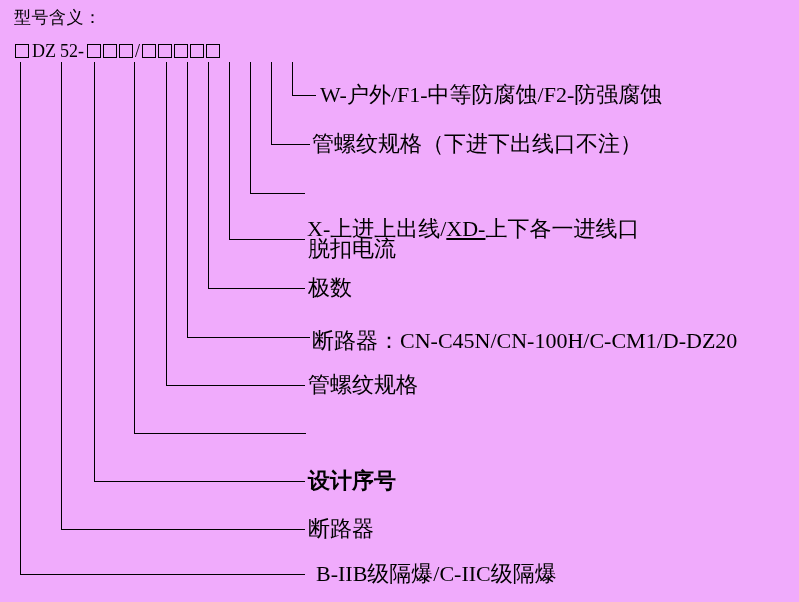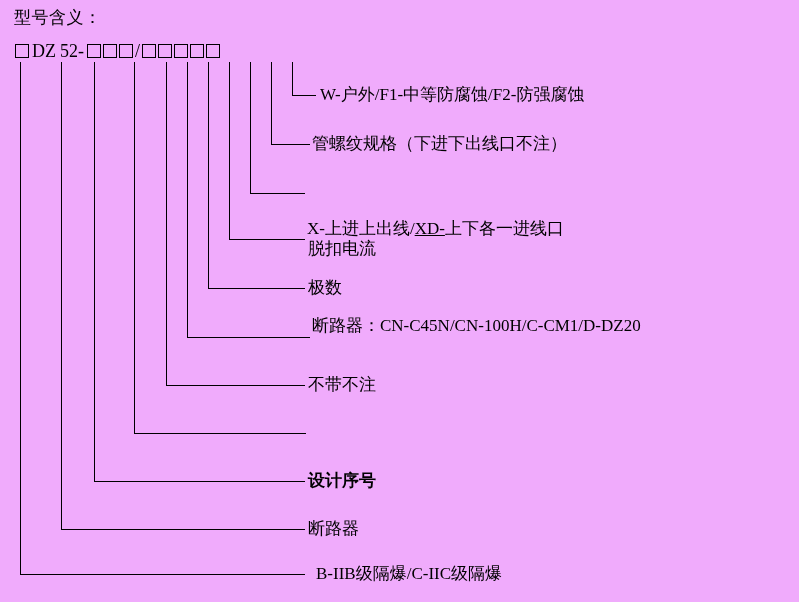--- a/index.html
+++ b/index.html
@@ -69,7 +69,7 @@
   }
   .label {
     position: absolute;
-    font-size: 17px;
+    font-size: 22px;
     white-space: nowrap;
     line-height: 18px;
   }

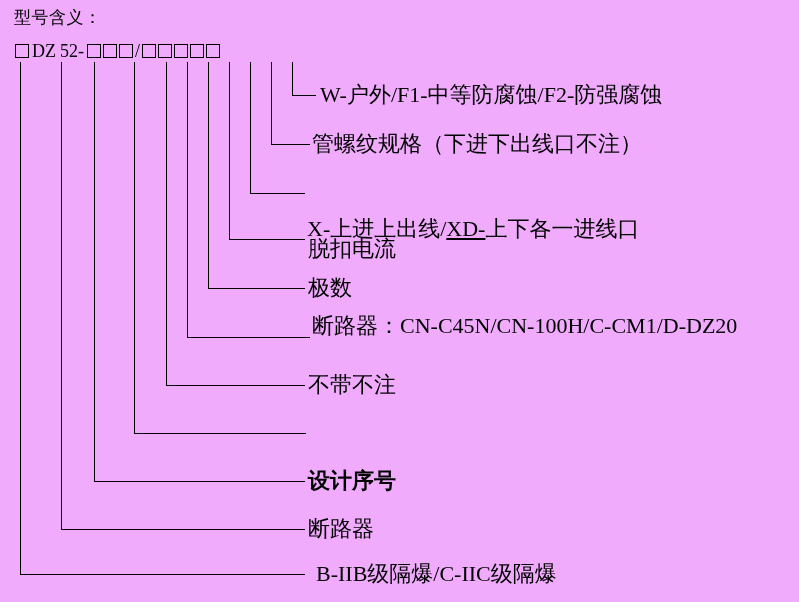--- a/index.html
+++ b/index.html
@@ -123,7 +123,7 @@
 
   <div class="vline" style="left:187px; top:62px; height:275px;"></div>
   <div class="hline" style="left:187px; top:337px; width:123px;"></div>
-  <div class="label" style="left:312px; top:317px;">断路器：CN-C45N/CN-100H/C-CM1/D-DZ20</div>
+  <div class="label" style="left:312px; top:332px;">断路器：CN-C45N/CN-100H/C-CM1/D-DZ20</div>
 
   <div class="vline" style="left:166px; top:62px; height:323px;"></div>
   <div class="hline" style="left:166px; top:385px; width:139px;"></div>

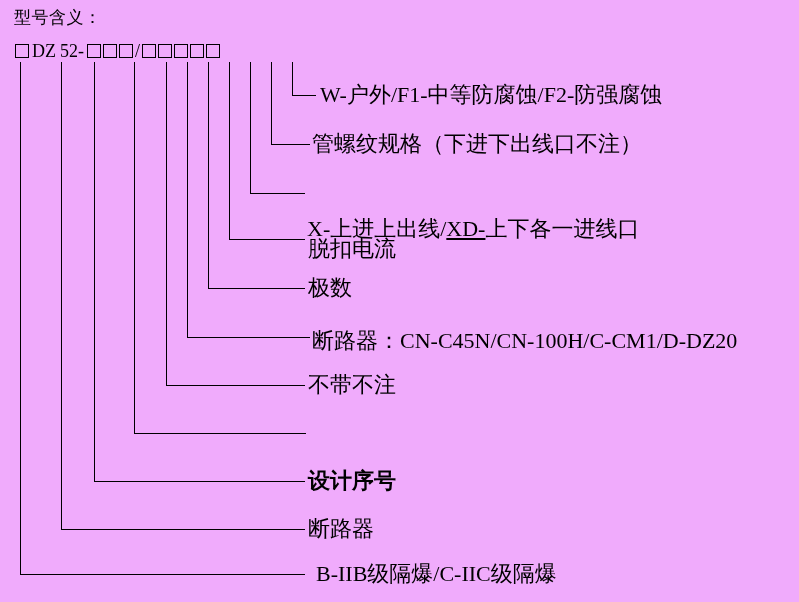--- a/index.html
+++ b/index.html
@@ -127,7 +127,7 @@
 
   <div class="vline" style="left:166px; top:62px; height:323px;"></div>
   <div class="hline" style="left:166px; top:385px; width:139px;"></div>
-  <div class="label" style="left:308px; top:376px;">不带不注</div>
+  <div class="label" style="left:308px; top:376px;">管螺纹规格</div>
 
   <div class="vline" style="left:134px; top:62px; height:371px;"></div>
   <div class="hline" style="left:134px; top:433px; width:172px;"></div>

